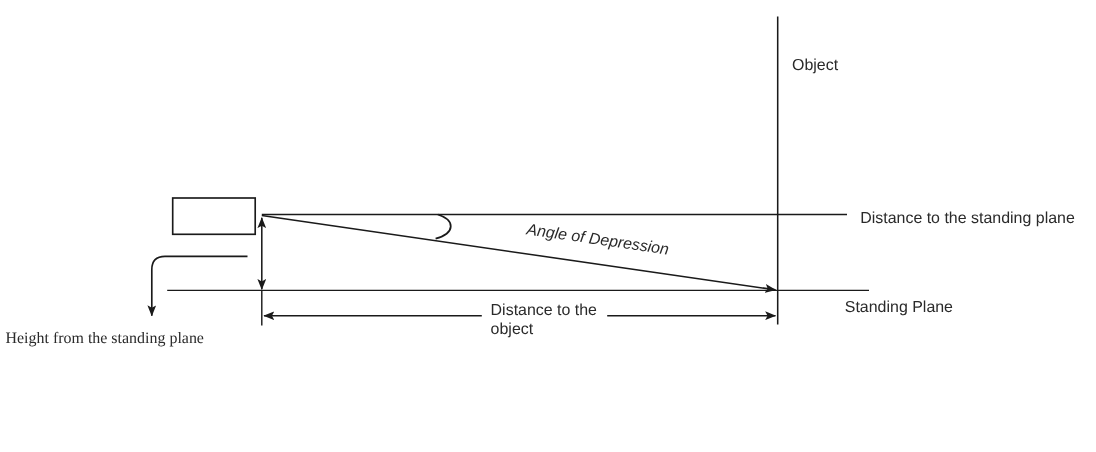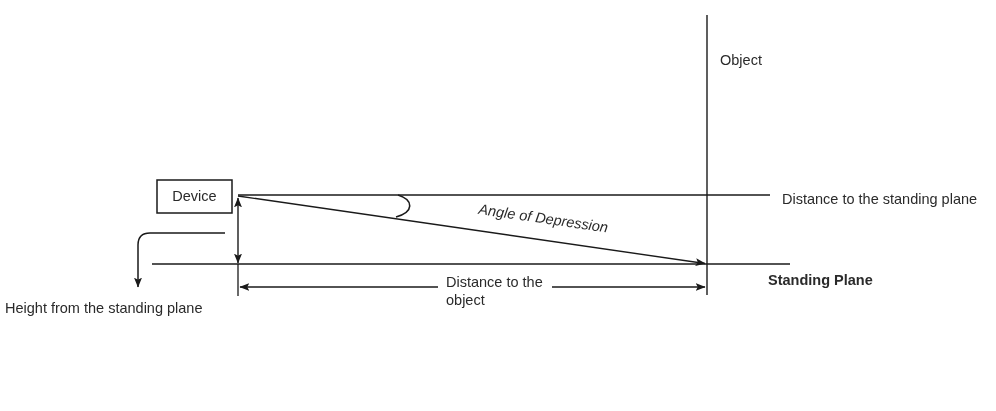--- a/index.html
+++ b/index.html
@@ -101,7 +101,6 @@
 
   <div class="lbl lbl-object">Object</div>
 
-  <div class="lbl lbl-device">Device</div>
 
   <div class="lbl lbl-parallel">Distance to the standing plane</div>
 

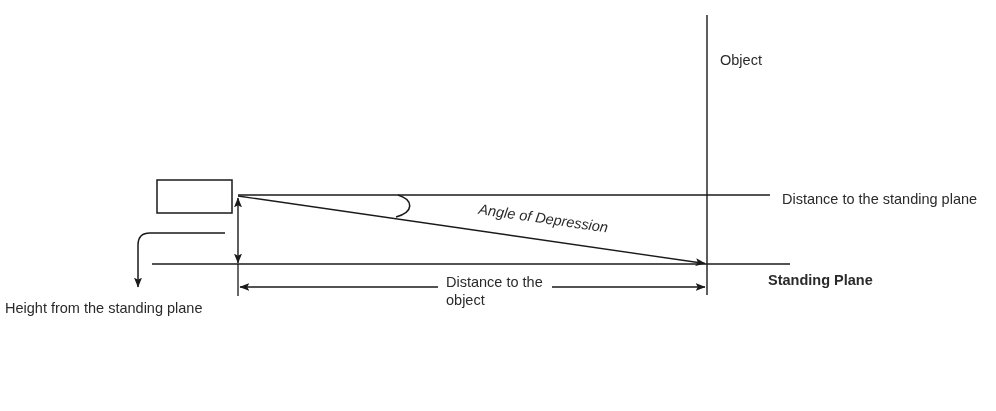--- a/index.html
+++ b/index.html
@@ -36,7 +36,7 @@
   }
   .lbl-object      { left: 720px; top: 51px; }
   .lbl-parallel    { left: 782px; top: 190px; }
-  .lbl-standing    { left: 768px; top: 271px; font-weight: bold; }
+  .lbl-standing    { left: 768px; top: 271px; }
   .lbl-height      { left: 5px;  top: 299px; }
   .lbl-device {
     left: 157px; top: 180px;

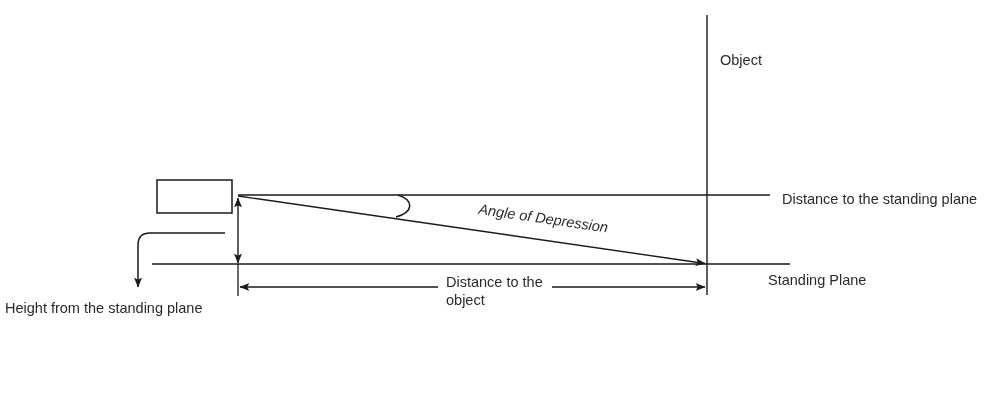--- a/index.html
+++ b/index.html
@@ -37,7 +37,7 @@
   .lbl-object      { left: 720px; top: 51px; }
   .lbl-parallel    { left: 782px; top: 190px; }
   .lbl-standing    { left: 768px; top: 271px; }
-  .lbl-height      { left: 5px;  top: 299px; }
+  .lbl-height      { left: 5px;  top: 299px; font-family: Liberation Serif, serif; }
   .lbl-device {
     left: 157px; top: 180px;
     width: 75px; height: 33px;

